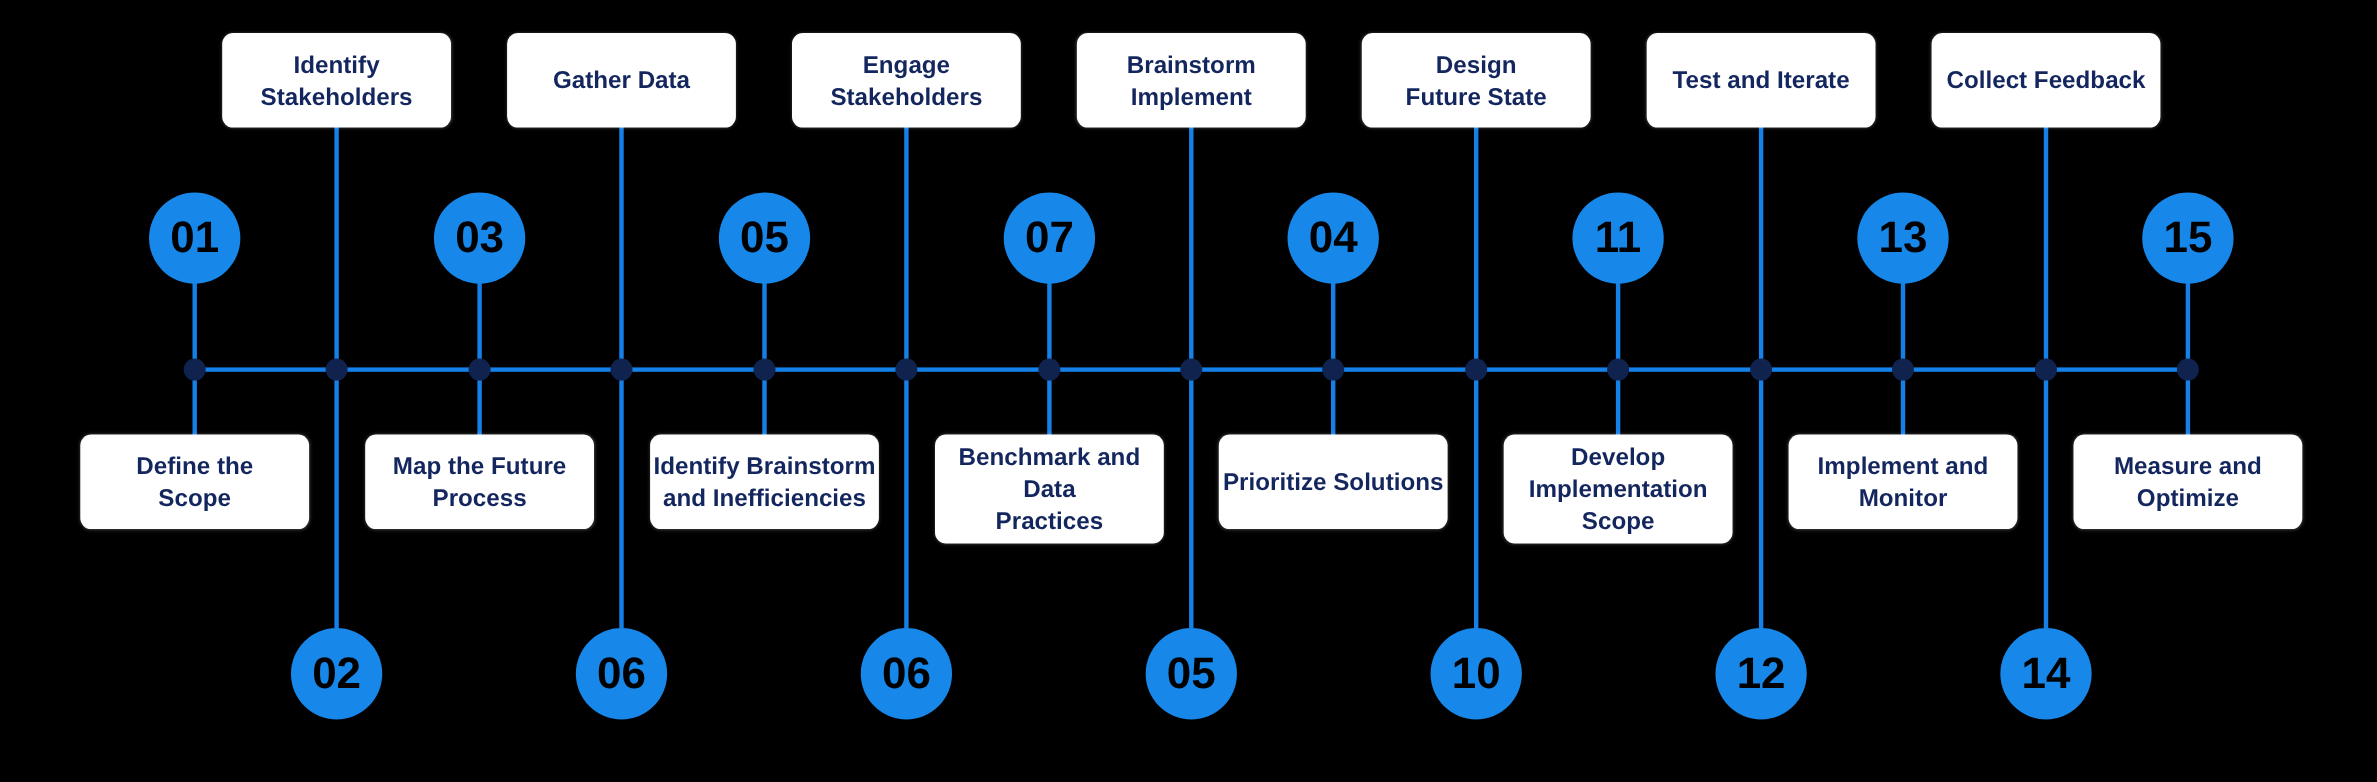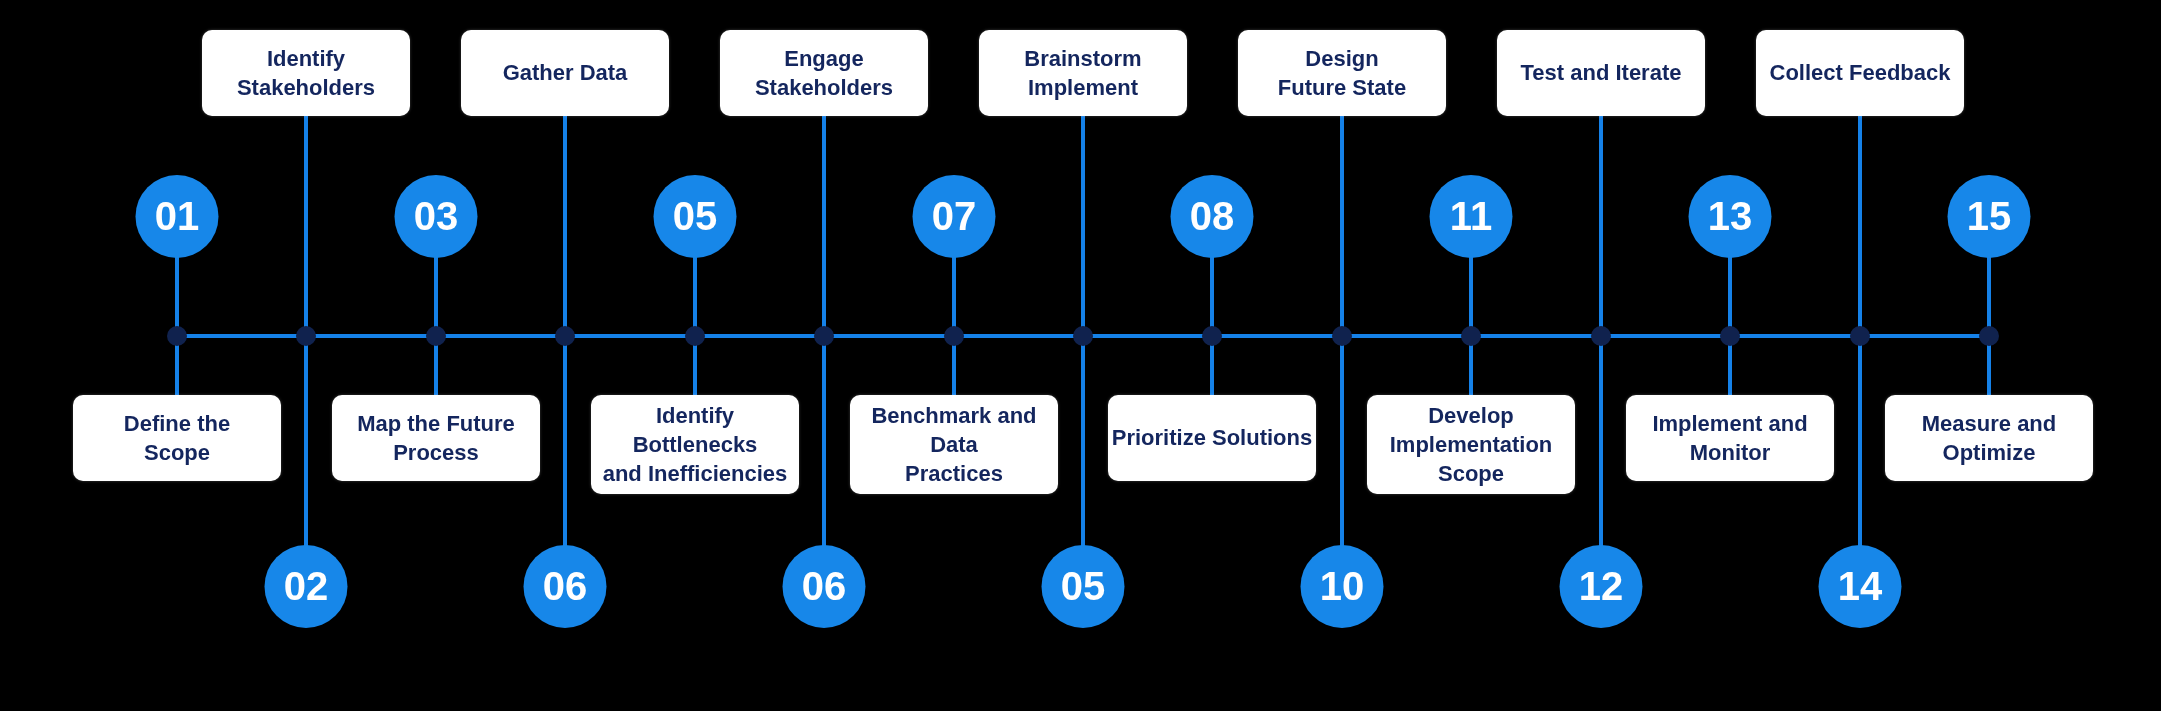--- a/index.html
+++ b/index.html
@@ -59,7 +59,7 @@
     height: 83px;
     border-radius: 50%;
     background: #1787E9;
-    color: #ffffff;
+    color: #000000;
     font-weight: 700;
     font-size: 40px;
     display: flex;

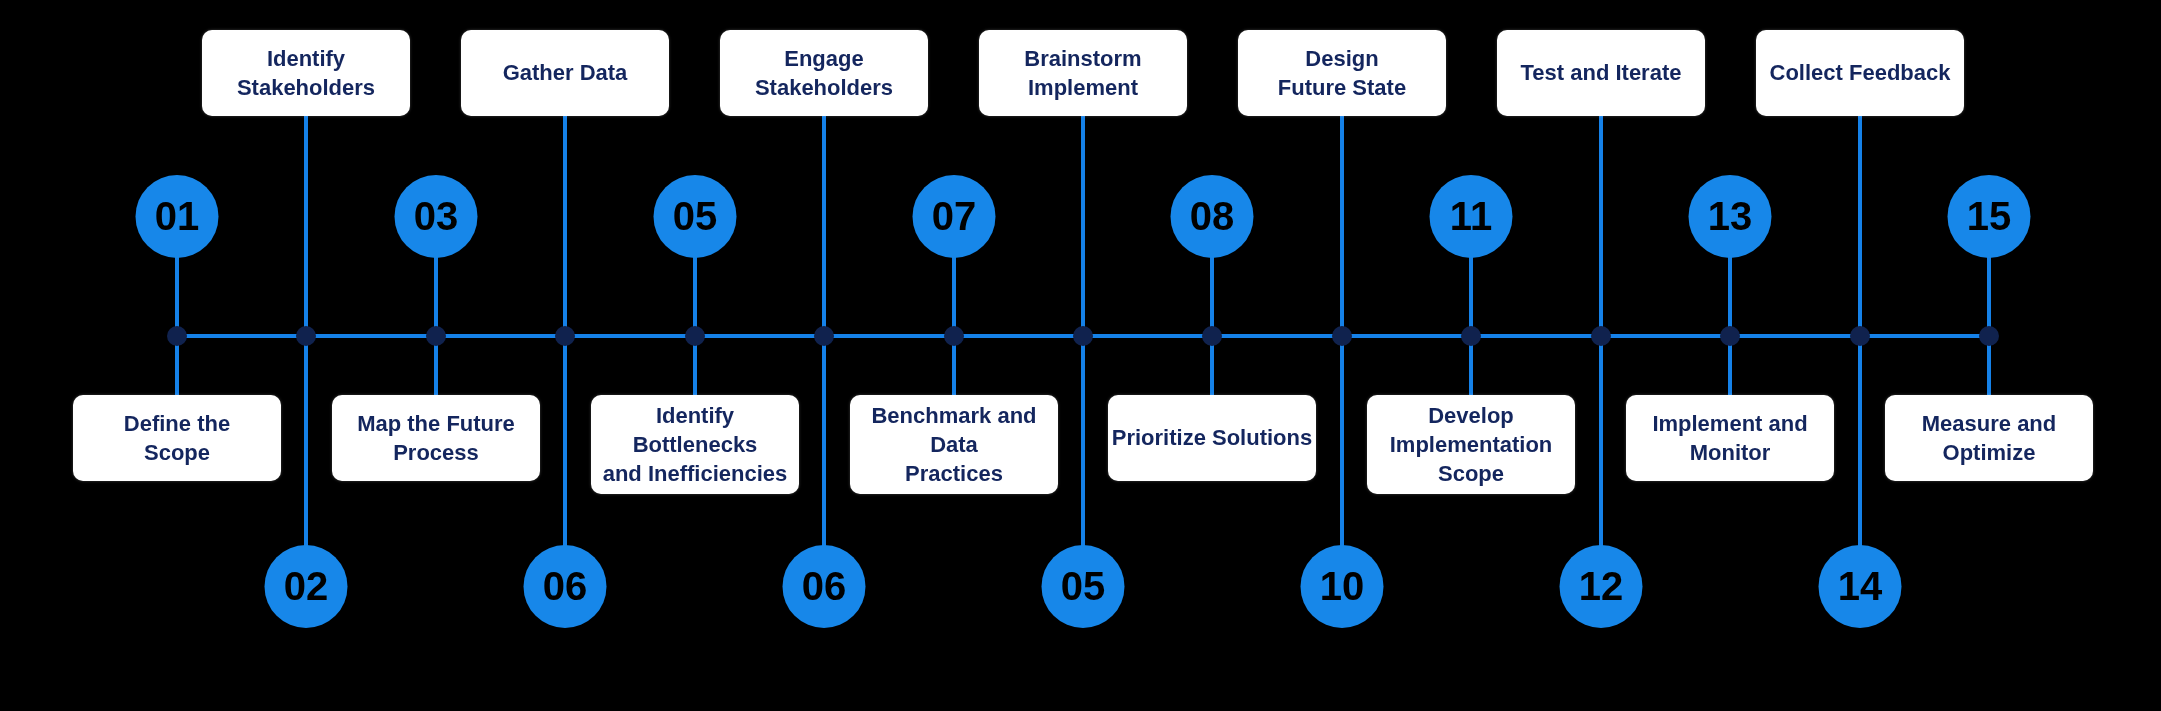--- a/index.html
+++ b/index.html
@@ -201,7 +201,7 @@
     <div class="vline"></div>
     <div class="dot"></div>
     <div class="circle">
-        <span>08</span>
+        <span>04</span>
       </div>
     <div class="card">
         <span class="card-text">Prioritize Solutions</span>

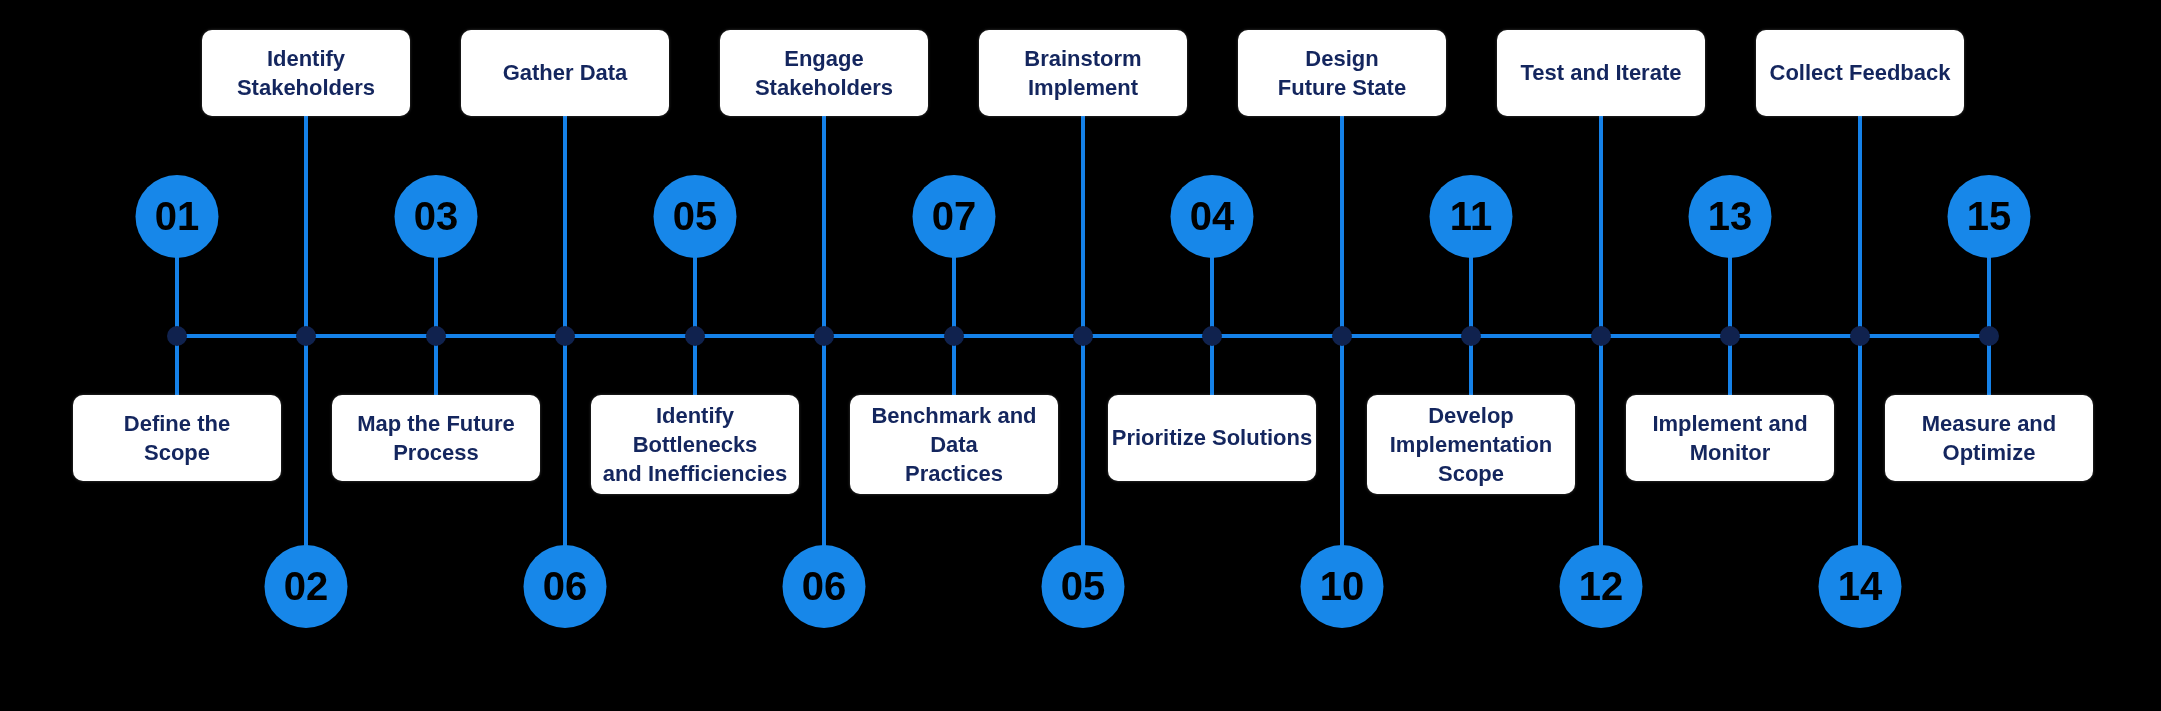--- a/index.html
+++ b/index.html
@@ -156,7 +156,7 @@
         <span>05</span>
       </div>
     <div class="card">
-        <span class="card-text">Identify Bottlenecks
+        <span class="card-text">Identify Brainstorm
 and Inefficiencies</span>
       </div>
   </div>

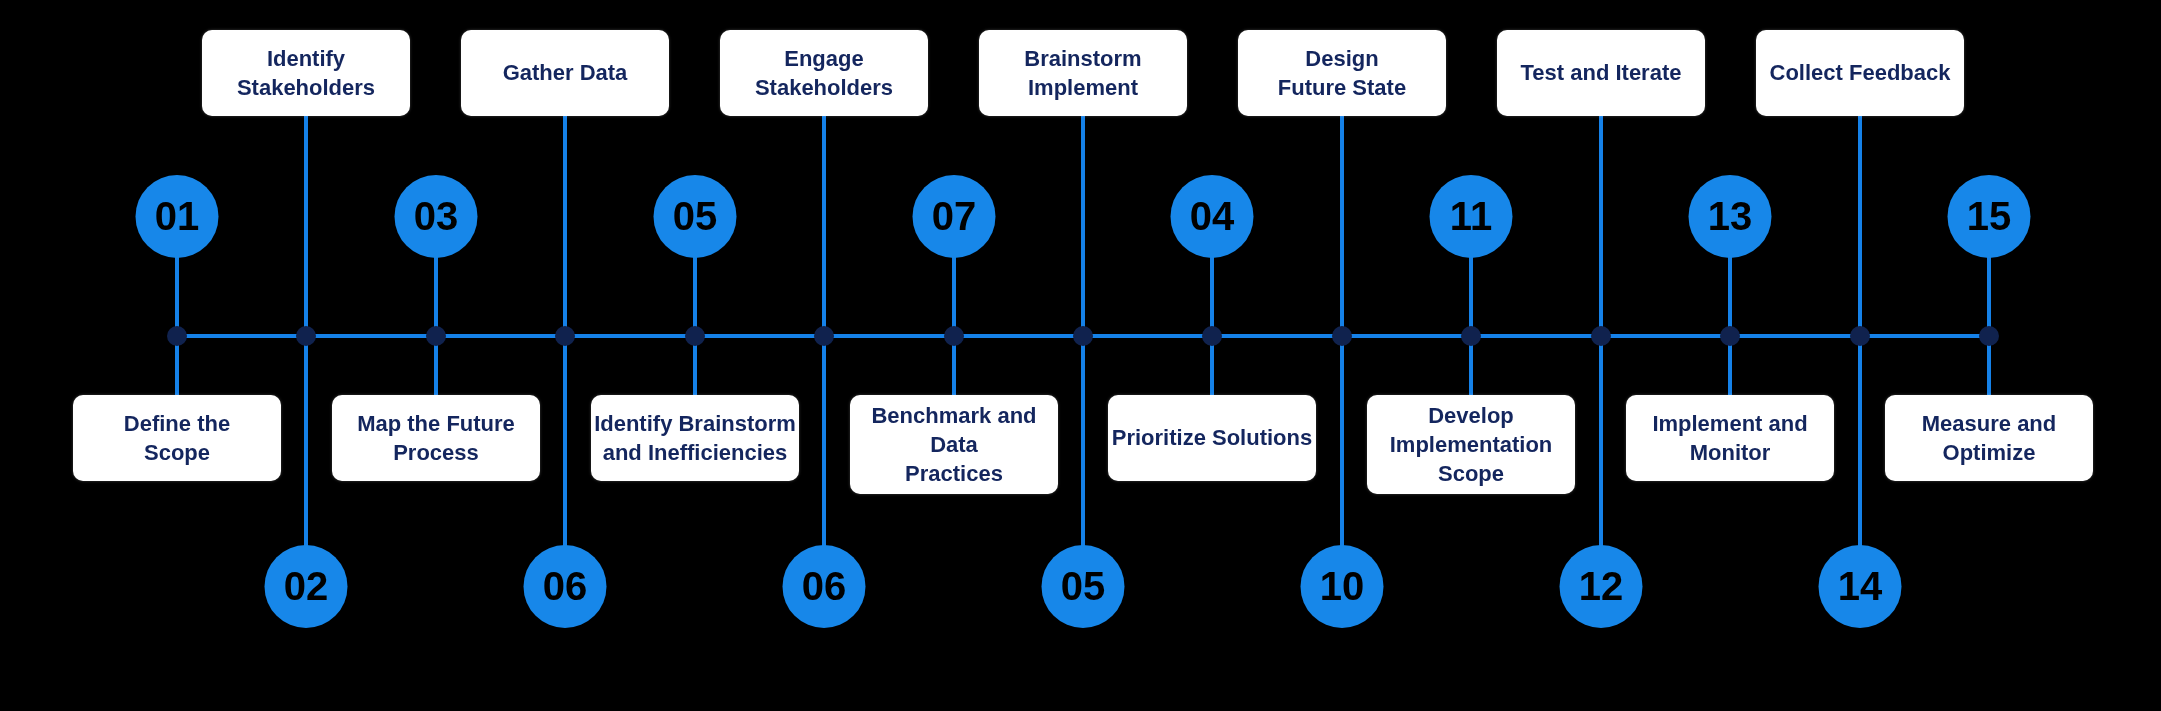--- a/index.html
+++ b/index.html
@@ -68,7 +68,7 @@
     z-index: 2;
   }
   .col.up .circle   { top: 175px; }
-  .col.down .circle { top: 545px; }
+  .col.down .circle { top: 571px; }
   .card {
     position: absolute;
     left: 0;

